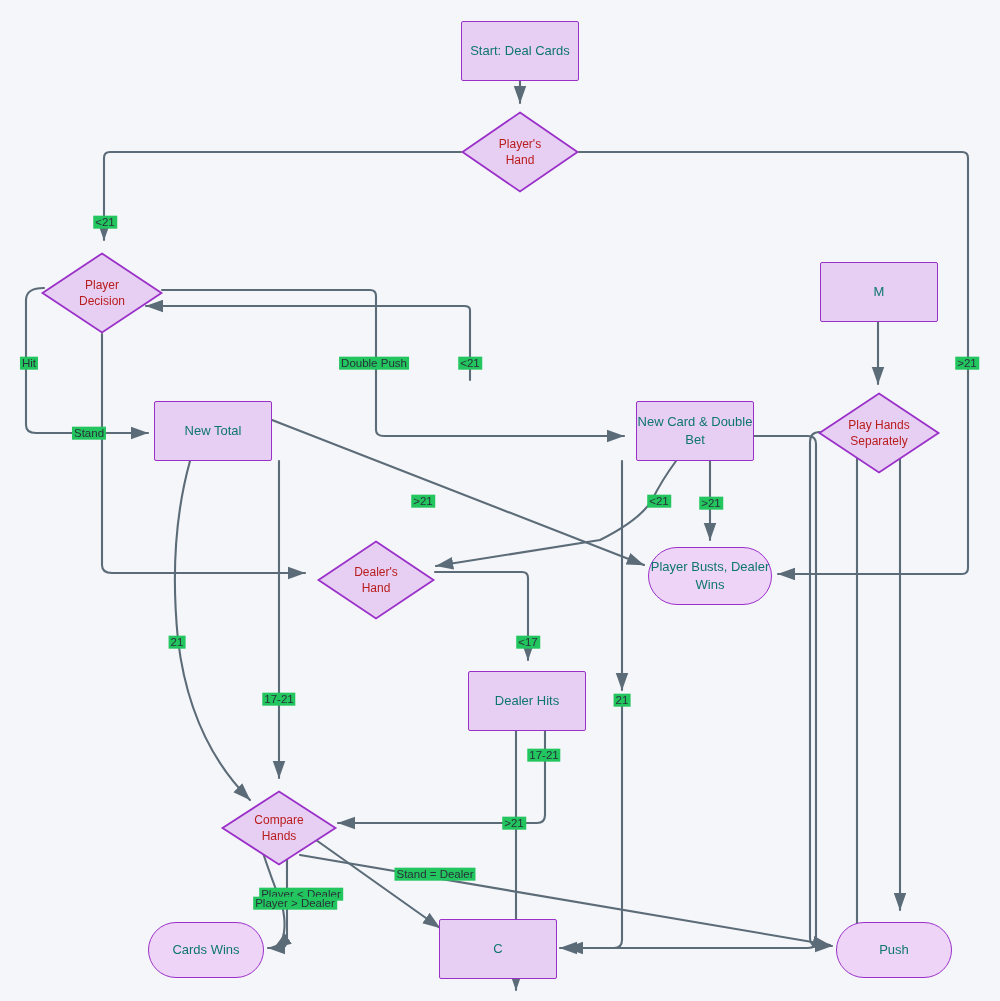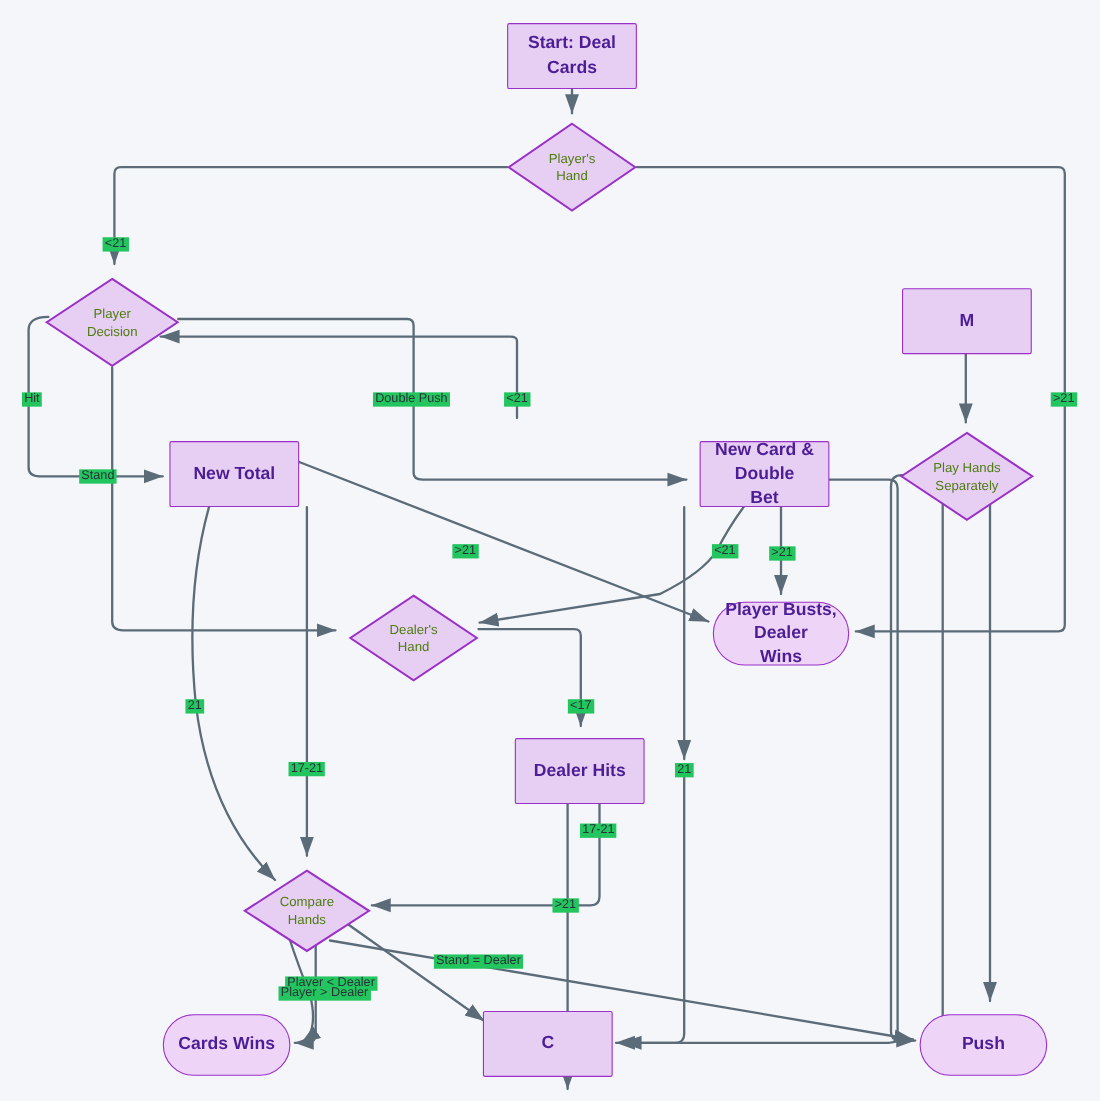--- a/index.html
+++ b/index.html
@@ -50,11 +50,10 @@
     align-items: center;
     justify-content: center;
     text-align: center;
-    color: #4c1d95;
-    font-size: 16px;
+    color: #0f766e;
+    font-size: 13px;
     line-height: 1.35;
     font-family: "Liberation Sans", sans-serif;
-    font-weight: bold;
   }
   .node-rect {
     background: #e7cff3;

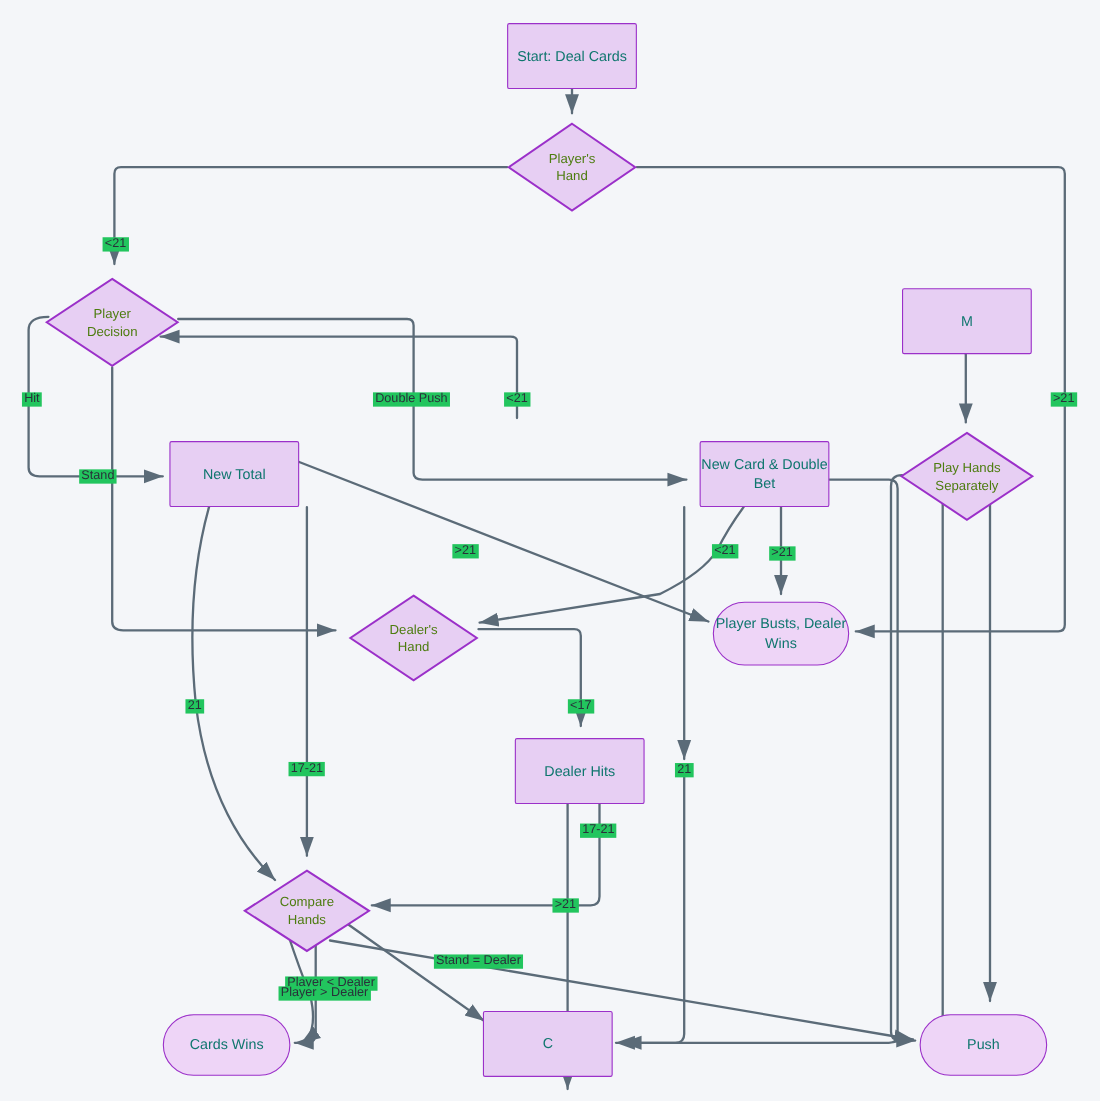--- a/index.html
+++ b/index.html
@@ -90,7 +90,7 @@
     text-align: center;
     font-size: 12px;
     line-height: 1.35;
-    color: #4d7c0f;
+    color: #b91c1c;
     font-family: "Liberation Sans", sans-serif;
   }
 </style>

